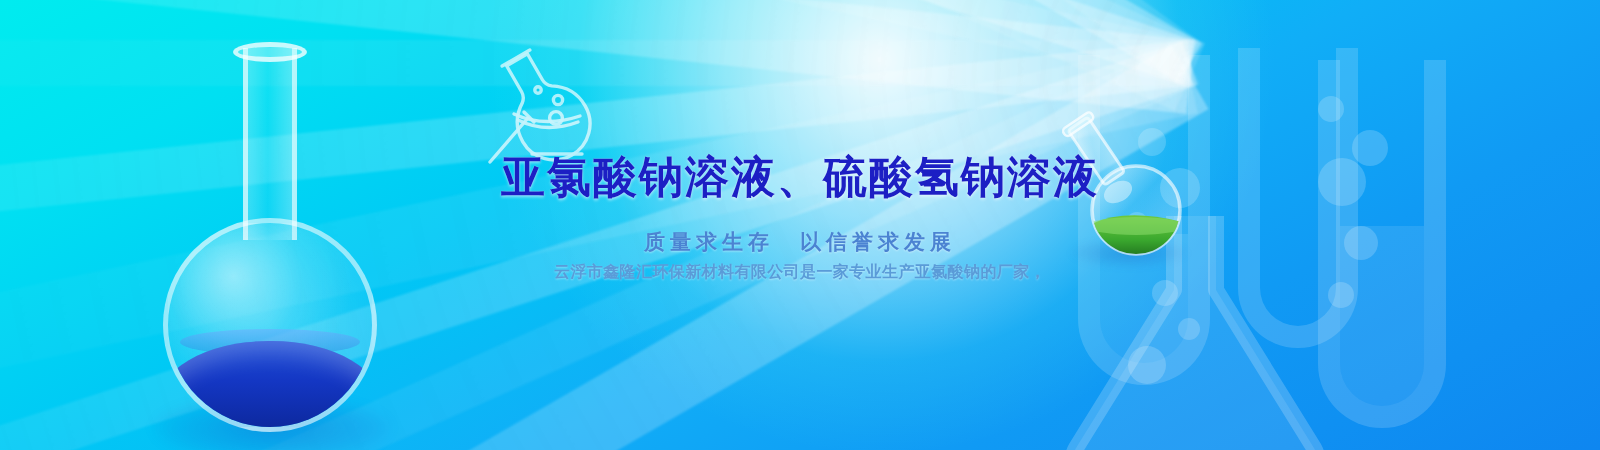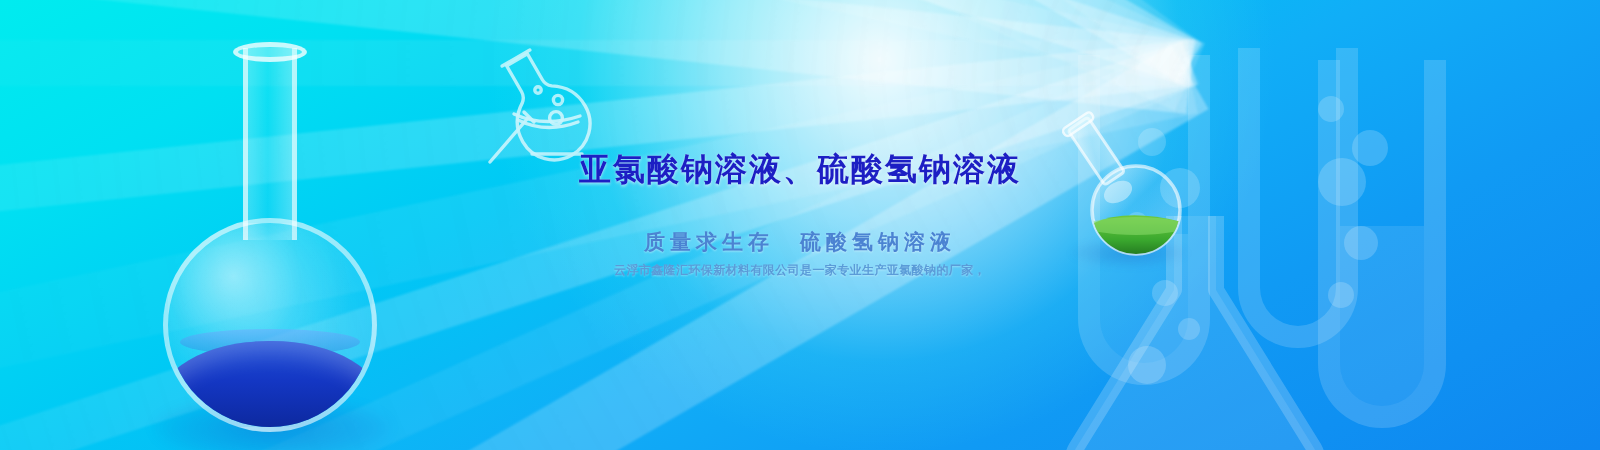--- a/index.html
+++ b/index.html
@@ -105,7 +105,7 @@
   .title {
     position:absolute; left:50%; transform:translateX(-50%);
     top:148px; white-space:nowrap;
-    font-size:32px; font-weight:bold; letter-spacing:2px;
+    font-size:44px; font-weight:bold; letter-spacing:2px;
     color:#1c1fc4;
     text-shadow:0 2px 3px rgba(255,255,255,0.45), 0 0 1px rgba(255,255,255,0.7);
   }

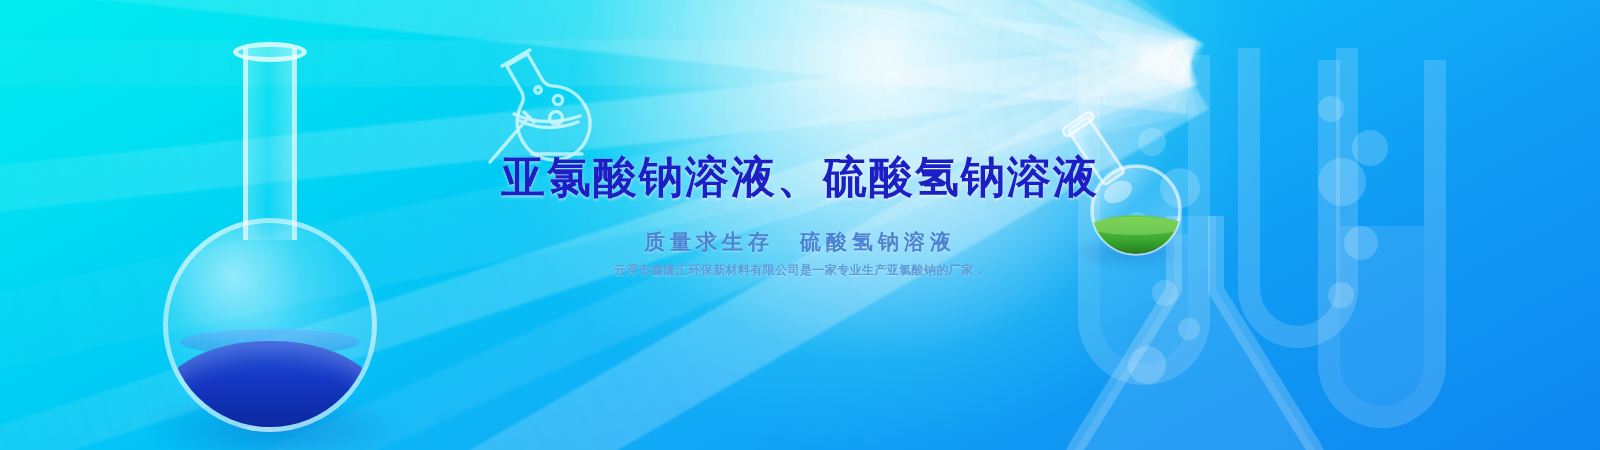--- a/index.html
+++ b/index.html
@@ -237,7 +237,7 @@
 
   <div class="textwrap">
     <div class="title">亚氯酸钠溶液、硫酸氢钠溶液</div>
-    <div class="subtitle">质量求生存　硫酸氢钠溶液</div>
+    <div class="subtitle">质量求生存　以信誉求发展</div>
     <div class="desc1">云浮市鑫隆汇环保新材料有限公司是一家专业生产亚氯酸钠的厂家，</div>
   </div>
 

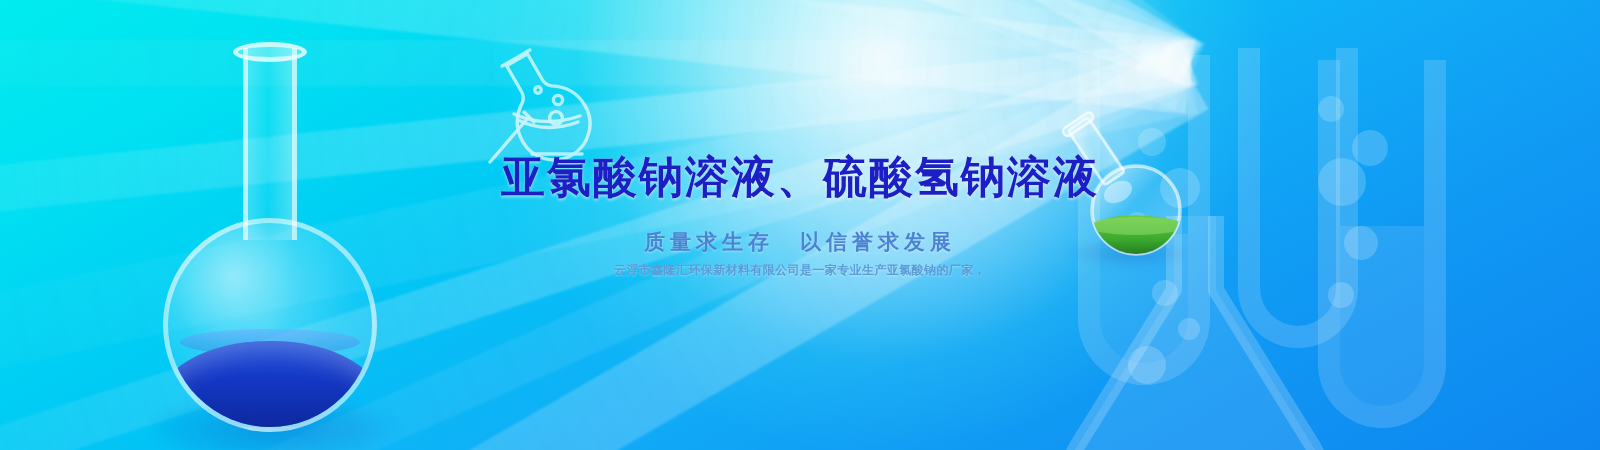--- a/index.html
+++ b/index.html
@@ -118,7 +118,7 @@
   }
   .desc1, .desc2 {
     position:absolute; left:50%; transform:translateX(-50%);
-    white-space:nowrap; font-size:12px; font-weight:bold; letter-spacing:0.4px;
+    white-space:nowrap; font-size:16px; font-weight:bold; letter-spacing:0.4px;
     color:#5a9bd8;
     text-shadow:0 1px 2px rgba(255,255,255,0.38);
   }

